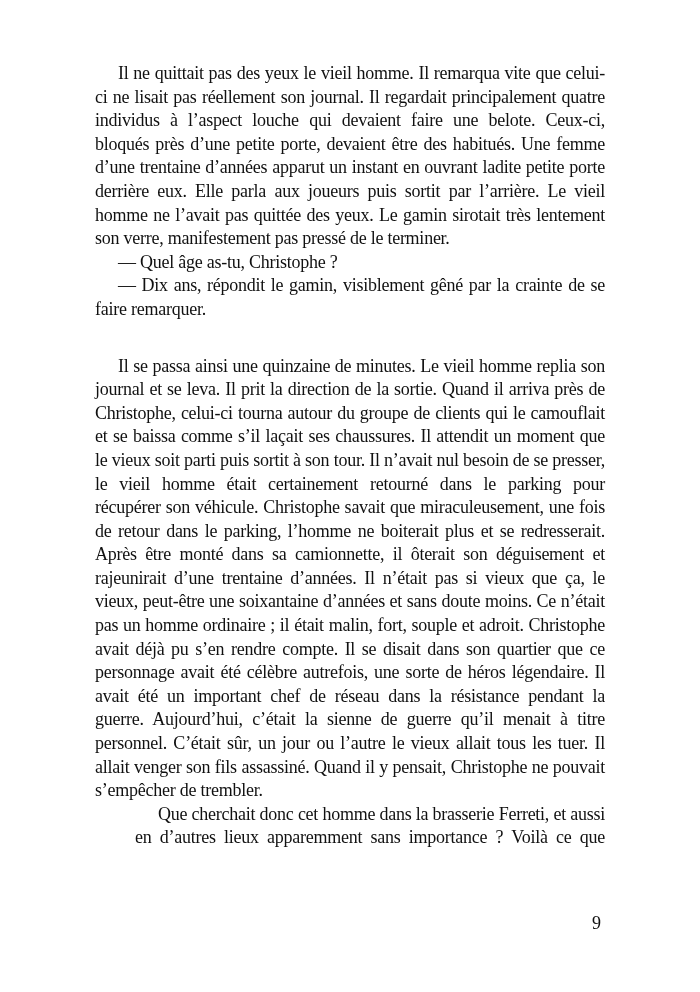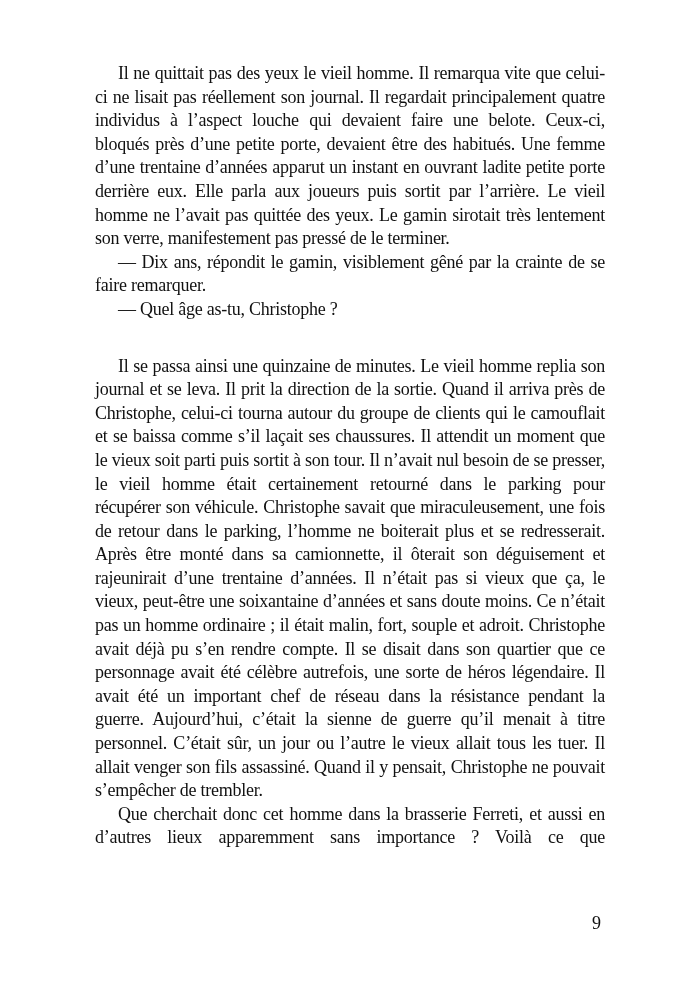--- a/index.html
+++ b/index.html
@@ -41,8 +41,8 @@
 <div class="page">
   <div class="text-block">
     <p>Il ne quittait pas des yeux le vieil homme. Il remarqua vite que celui-ci ne lisait pas réellement son journal. Il regardait principalement quatre individus à l’aspect louche qui devaient faire une belote. Ceux-ci, bloqués près d’une petite porte, devaient être des habitués. Une femme d’une trentaine d’années apparut un instant en ouvrant ladite petite porte derrière eux. Elle parla aux joueurs puis sortit par l’arrière. Le vieil homme ne l’avait pas quittée des yeux. Le gamin sirotait très lentement son verre, manifestement pas pressé de le terminer.</p>
+    <p>— Quel âge as-tu, Christophe ?</p>
     <p>— Dix ans, répondit le gamin, visiblement gêné par la crainte de se faire remarquer.</p>
-    <p>— Quel âge as-tu, Christophe ?</p>
     <div class="gap"></div>
     <p>Il se passa ainsi une quinzaine de minutes. Le vieil homme replia son journal et se leva. Il prit la direction de la sortie. Quand il arriva près de Christophe, celui-ci tourna autour du groupe de clients qui le camouflait et se baissa comme s’il laçait ses chaussures. Il attendit un moment que le vieux soit parti puis sortit à son tour. Il n’avait nul besoin de se presser, le vieil homme était certainement retourné dans le parking pour récupérer son véhicule. Christophe savait que miraculeusement, une fois de retour dans le parking, l’homme ne boiterait plus et se redresserait. Après être monté dans sa camionnette, il ôterait son déguisement et rajeunirait d’une trentaine d’années. Il n’était pas si vieux que ça, le vieux, peut-être une soixantaine d’années et sans doute moins. Ce n’était pas un homme ordinaire ; il était malin, fort, souple et adroit. Christophe avait déjà pu s’en rendre compte. Il se disait dans son quartier que ce personnage avait été célèbre autrefois, une sorte de héros légendaire. Il avait été un important chef de réseau dans la résistance pendant la guerre. Aujourd’hui, c’était la sienne de guerre qu’il menait à titre personnel. C’était sûr, un jour ou l’autre le vieux allait tous les tuer. Il allait venger son fils assassiné. Quand il y pensait, Christophe ne pouvait s’empêcher de trembler.</p>
     <p class="last-justified">Que cherchait donc cet homme dans la brasserie Ferreti, et aussi en d’autres lieux apparemment sans importance ? Voilà ce que</p>

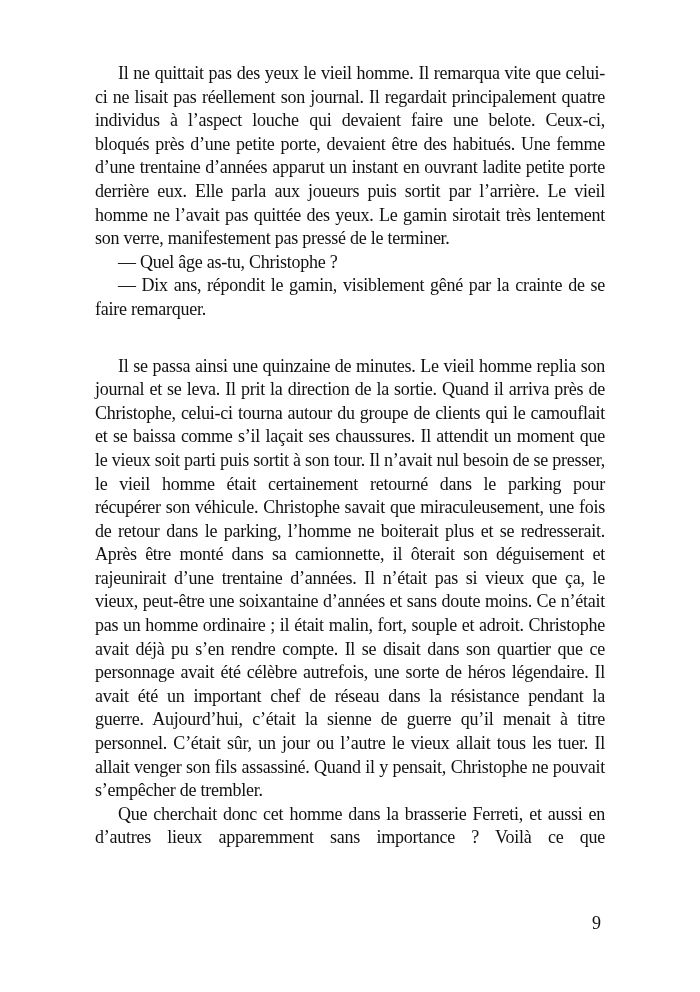--- a/index.html
+++ b/index.html
@@ -25,7 +25,7 @@
     hyphens: none;
   }
   .text-block .gap { height: 33px; }
-  .text-block p.last-justified { text-align-last: justify; }
+  .text-block p.last-justified { text-align-last: justify; margin-left: 40px; }
   .page-number {
     position: absolute;
     left: 592px;

